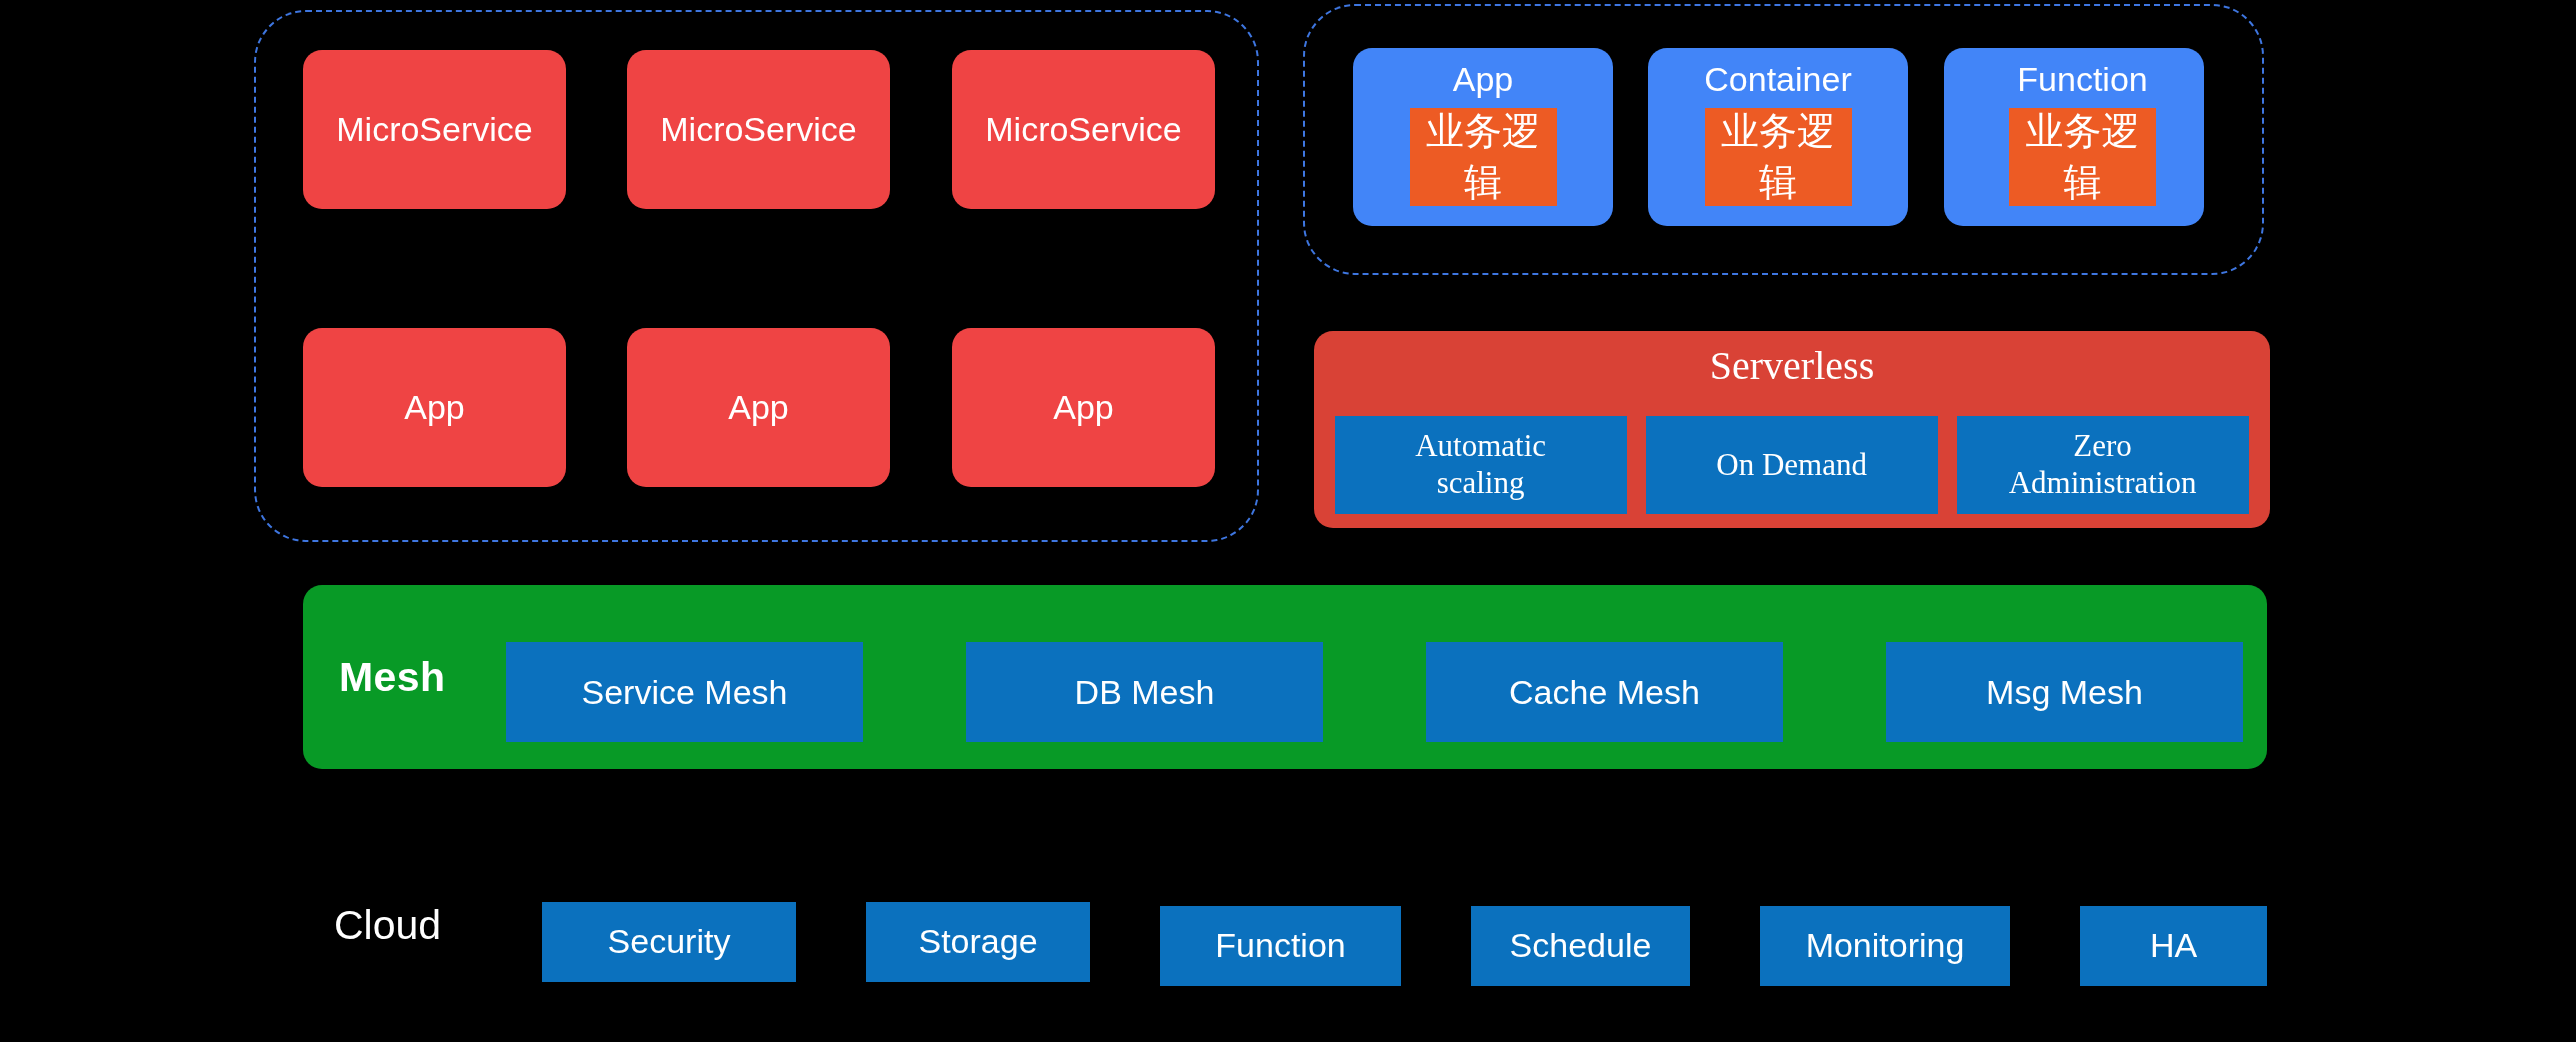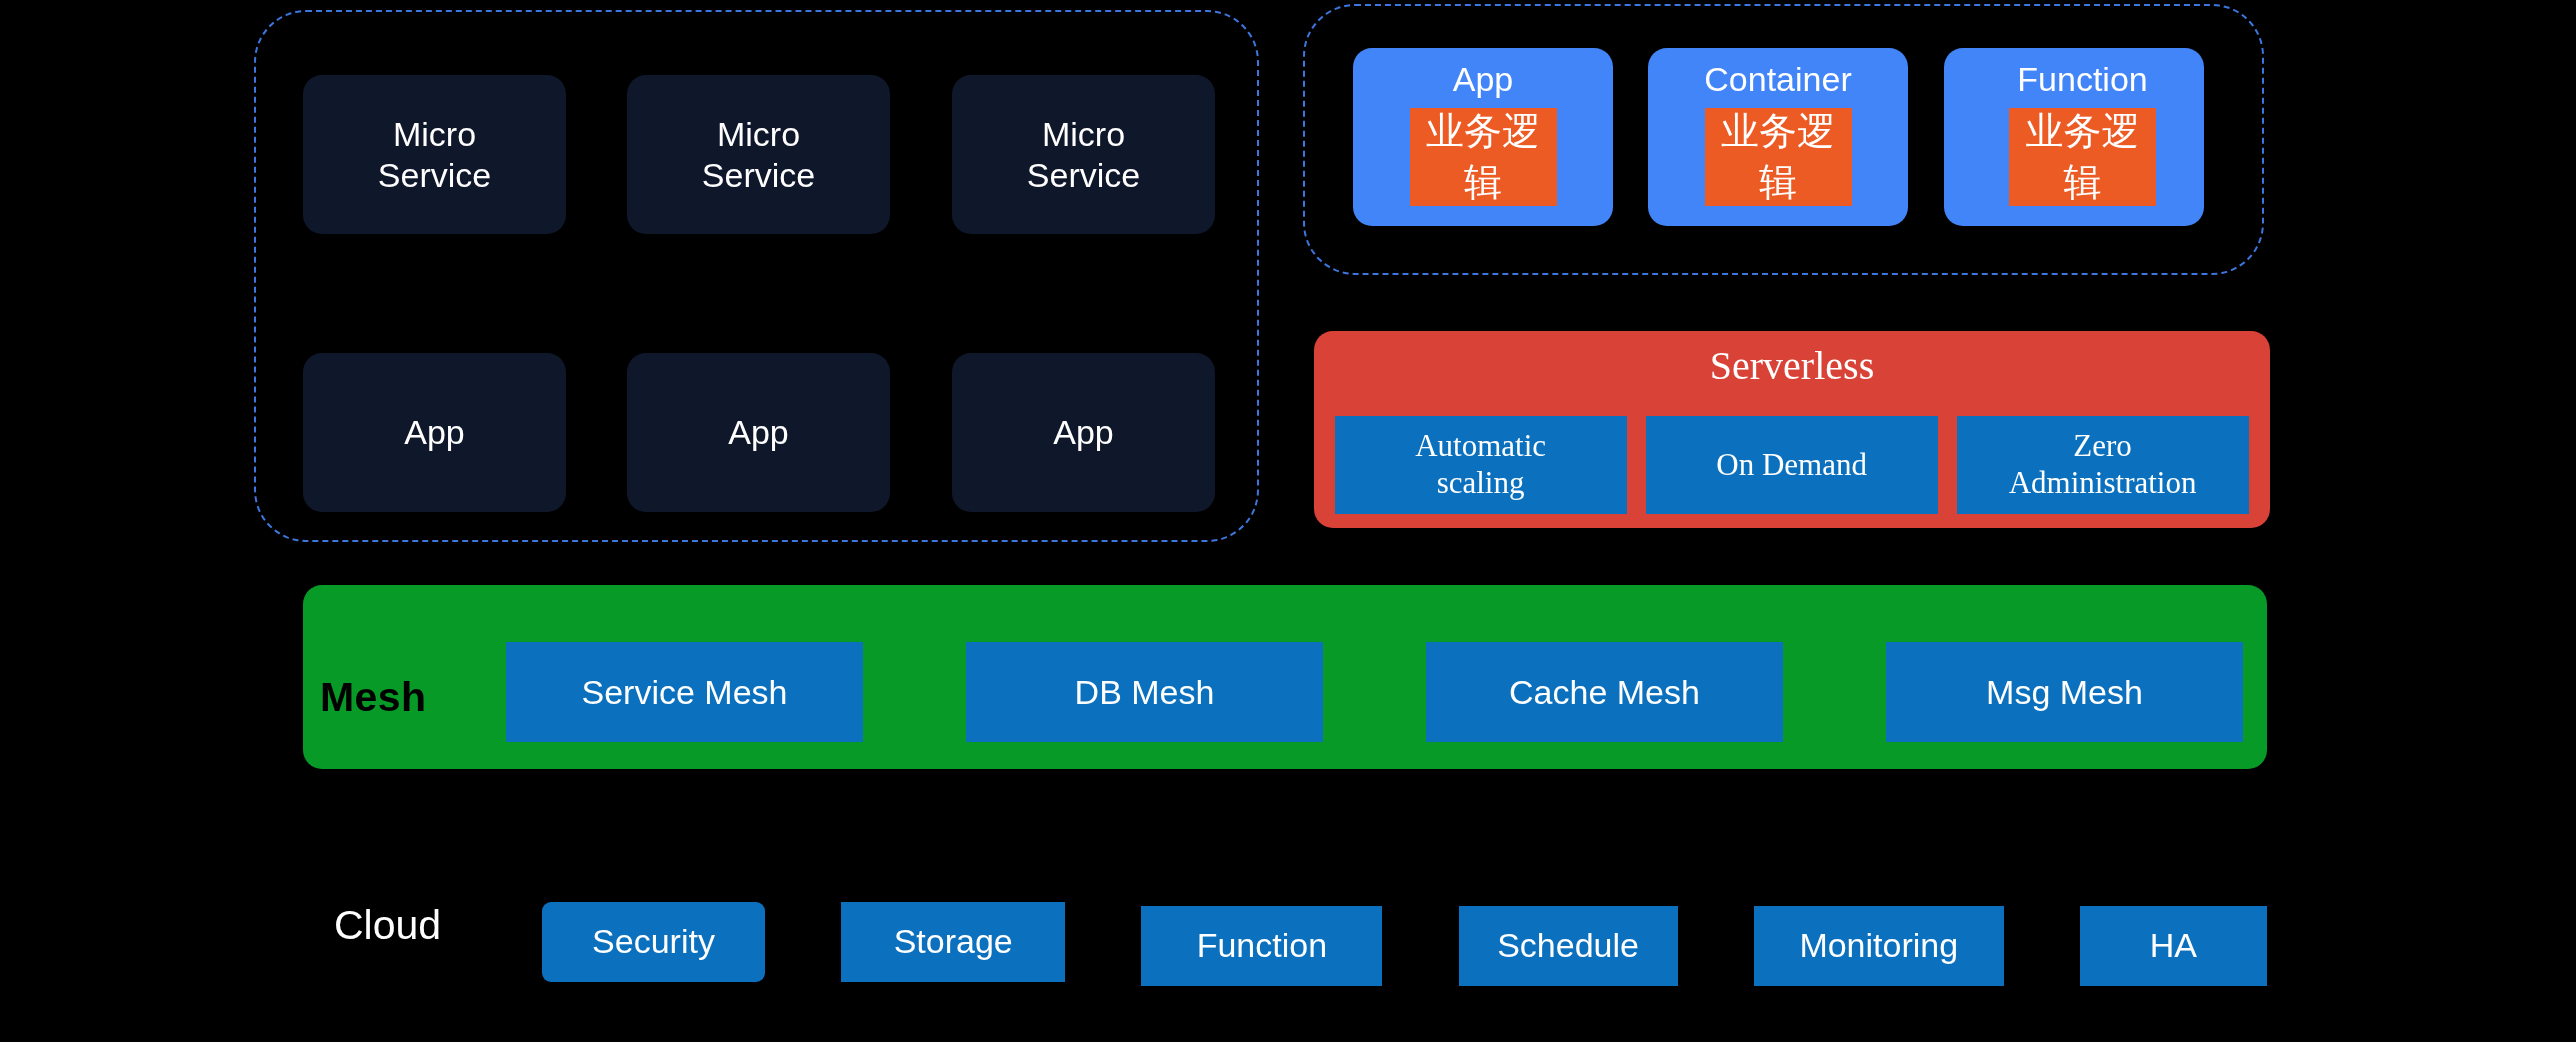--- a/index.html
+++ b/index.html
@@ -45,18 +45,17 @@
   
   .svc-card {
     position: absolute;
-    background: #0f172a;
+    background: #ef4444;
     border-radius: 19px;
     box-sizing: border-box;
     display: flex;
-    flex-direction: column;
+    flex-direction: row;
     align-items: center;
     justify-content: center;
     color: #ffffff;
     font-size: 34px;
     line-height: 1.18;
     text-align: center;
-    margin-top: 25px;
   }
   .svc-card.micro { width: 263px; height: 159px; }
   .svc-card.app   { width: 263px; height: 159px; }

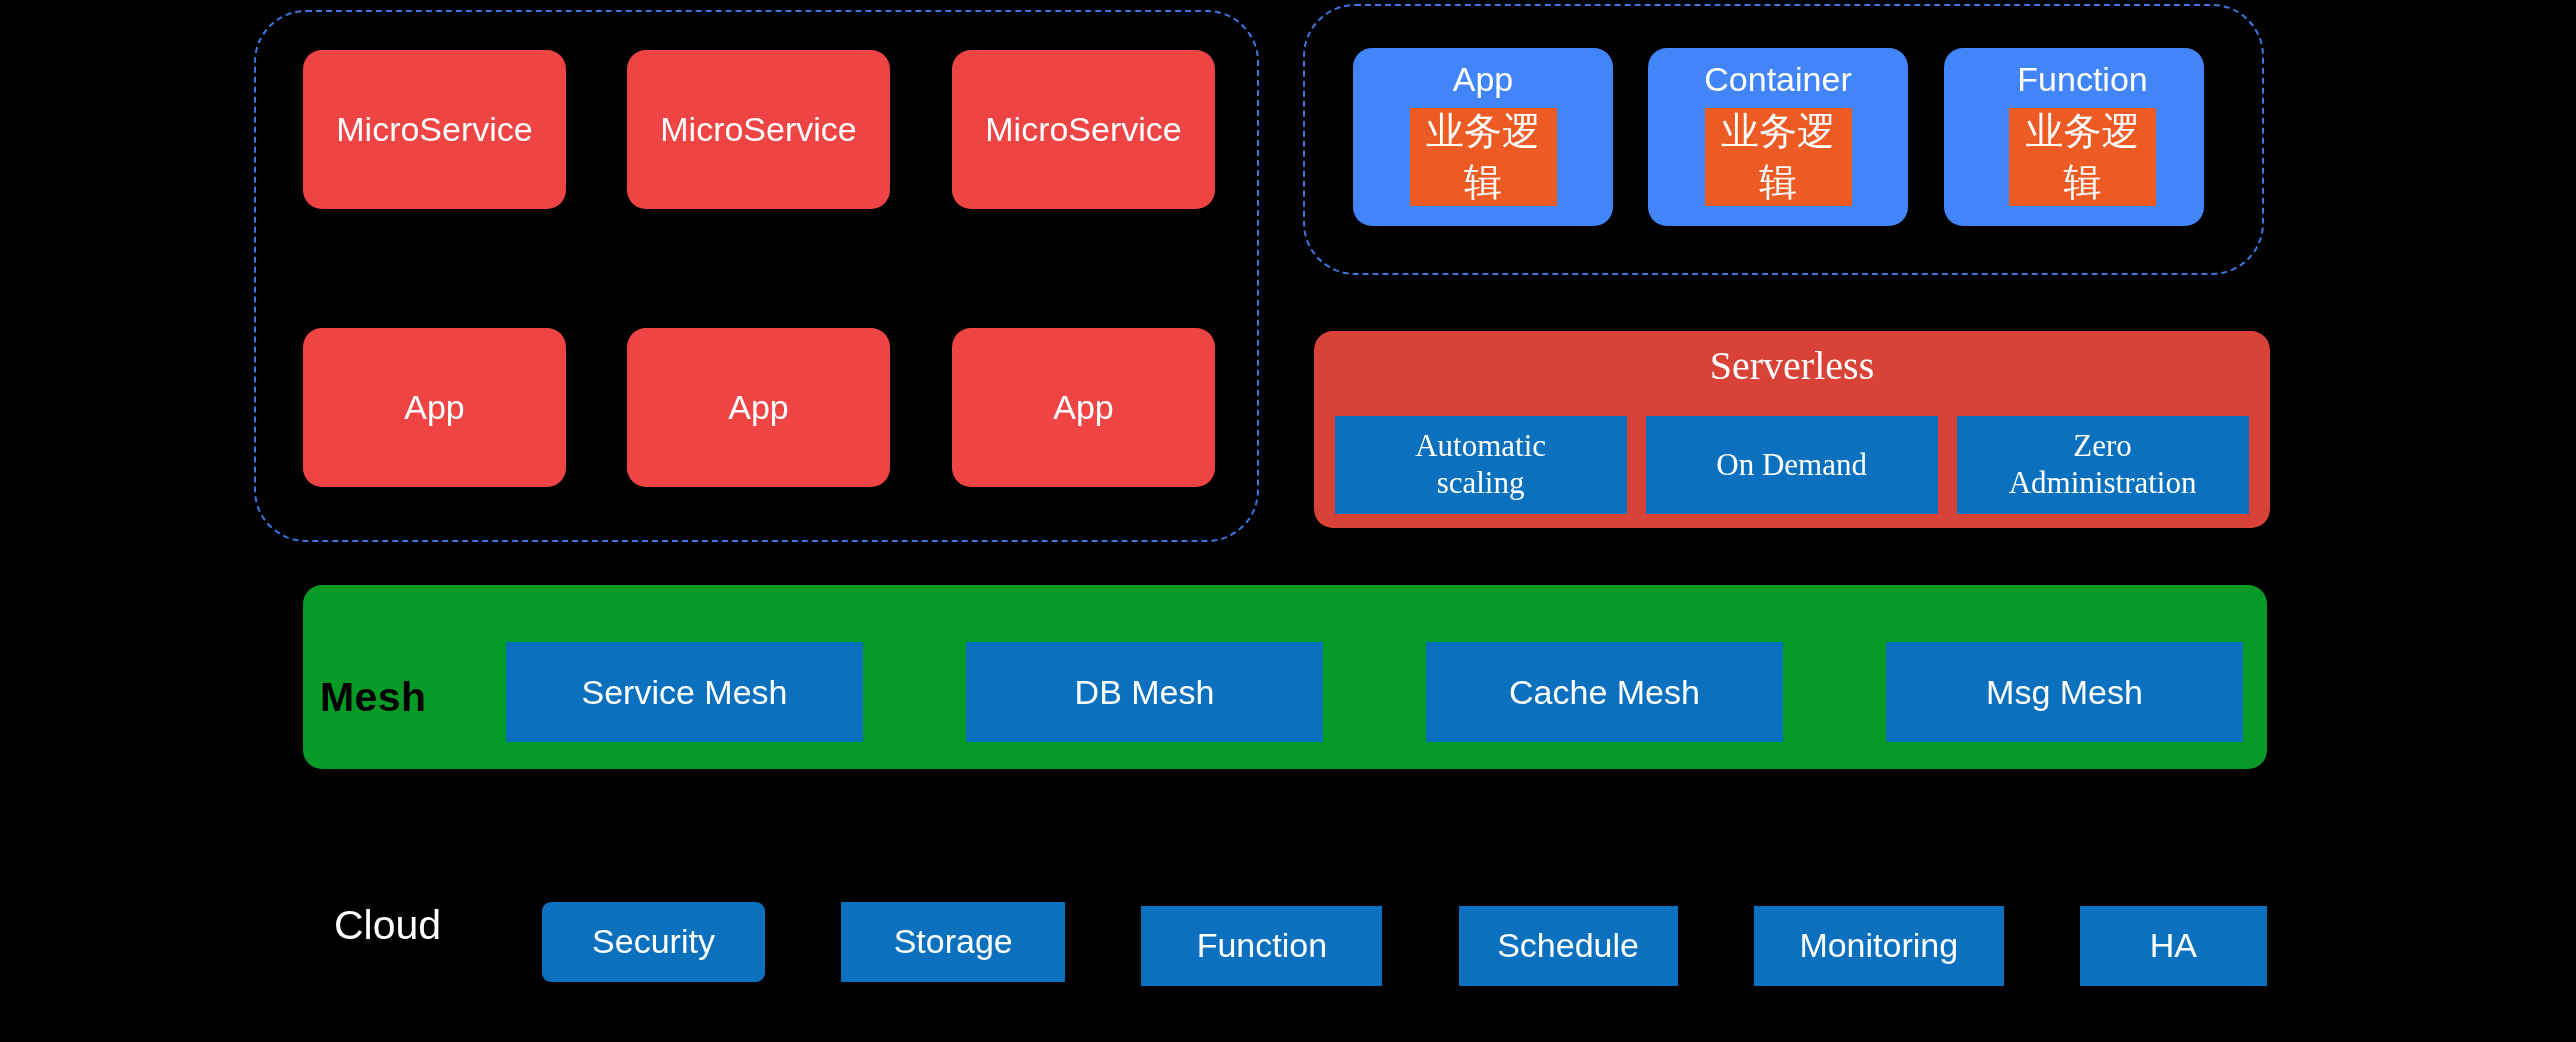--- a/index.html
+++ b/index.html
@@ -162,14 +162,13 @@
   }
   #mesh-label {
     position: absolute;
-    left: 17px;
+    left: 36px;
     top: 50%;
     transform: translateY(-50%);
     font-size: 41px;
     font-weight: bold;
-    color: #000000;
+    color: #ffffff;
     letter-spacing: 0.4px;
-    margin-top: 20px;
   }
   .mesh-chips {
     position: absolute;

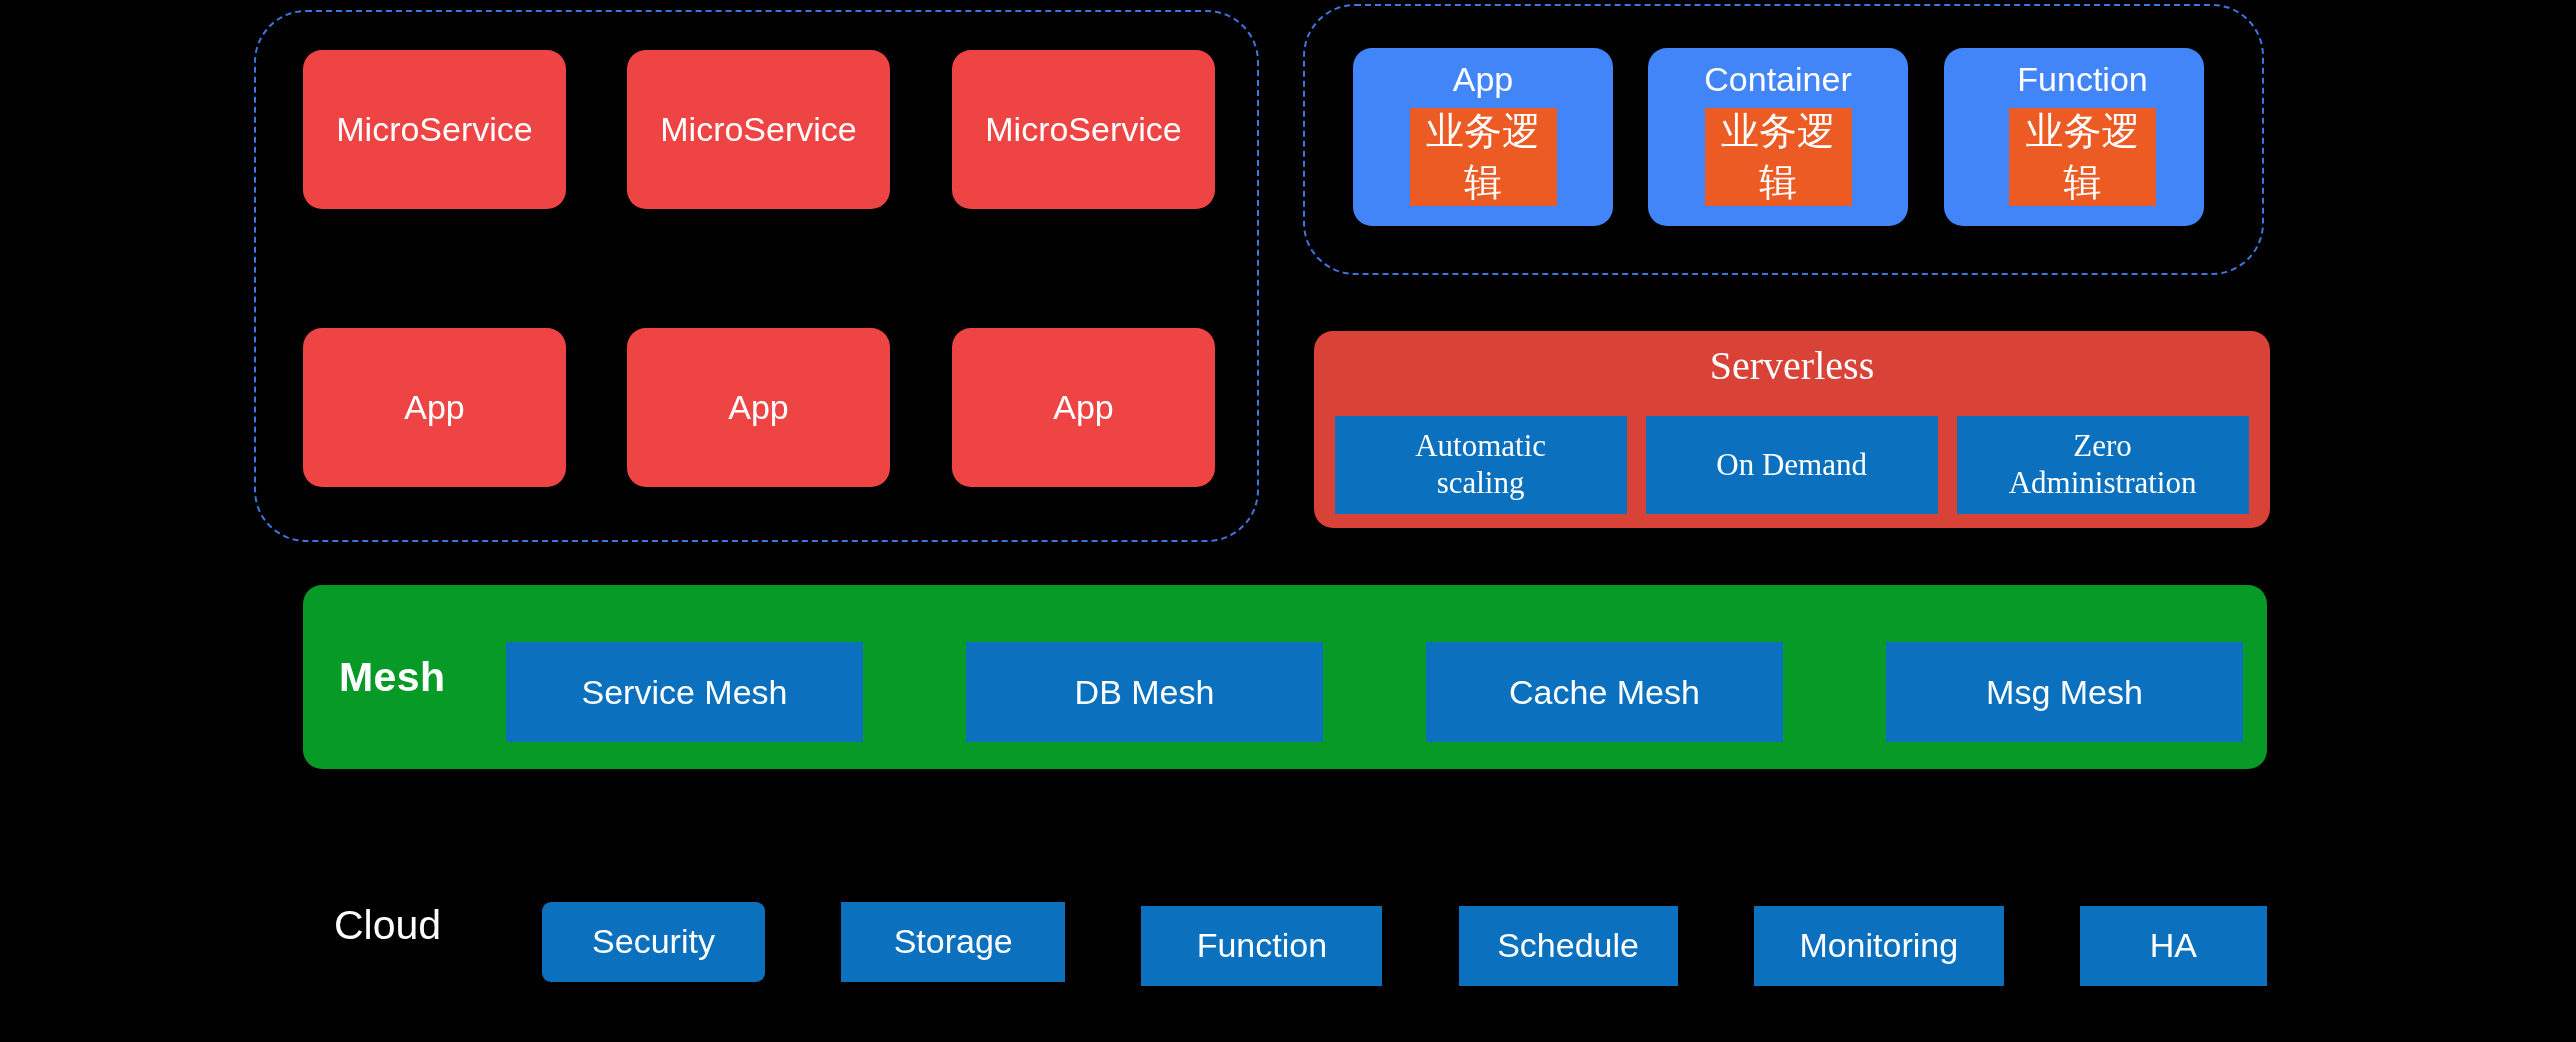--- a/index.html
+++ b/index.html
@@ -227,7 +227,7 @@
     padding: 0 16px;
     box-sizing: border-box;
   }
-  .cloud-chip.w-security   { width: 223px; border-radius: 9px; }
+  .cloud-chip.w-security   { width: 254px; }
   .cloud-chip.w-storage    { width: 224px; }
   .cloud-chip.w-network    { width: 241px; }
   .cloud-chip.w-schedule   { width: 219px; }

